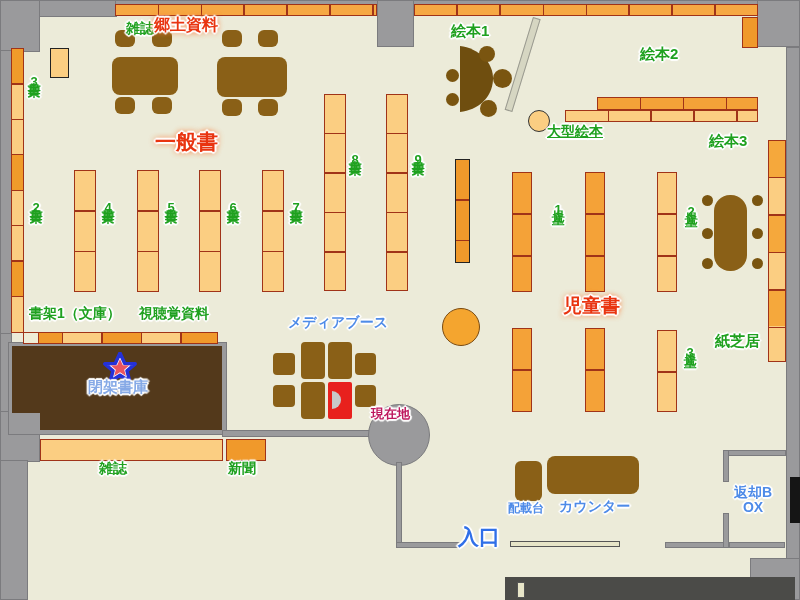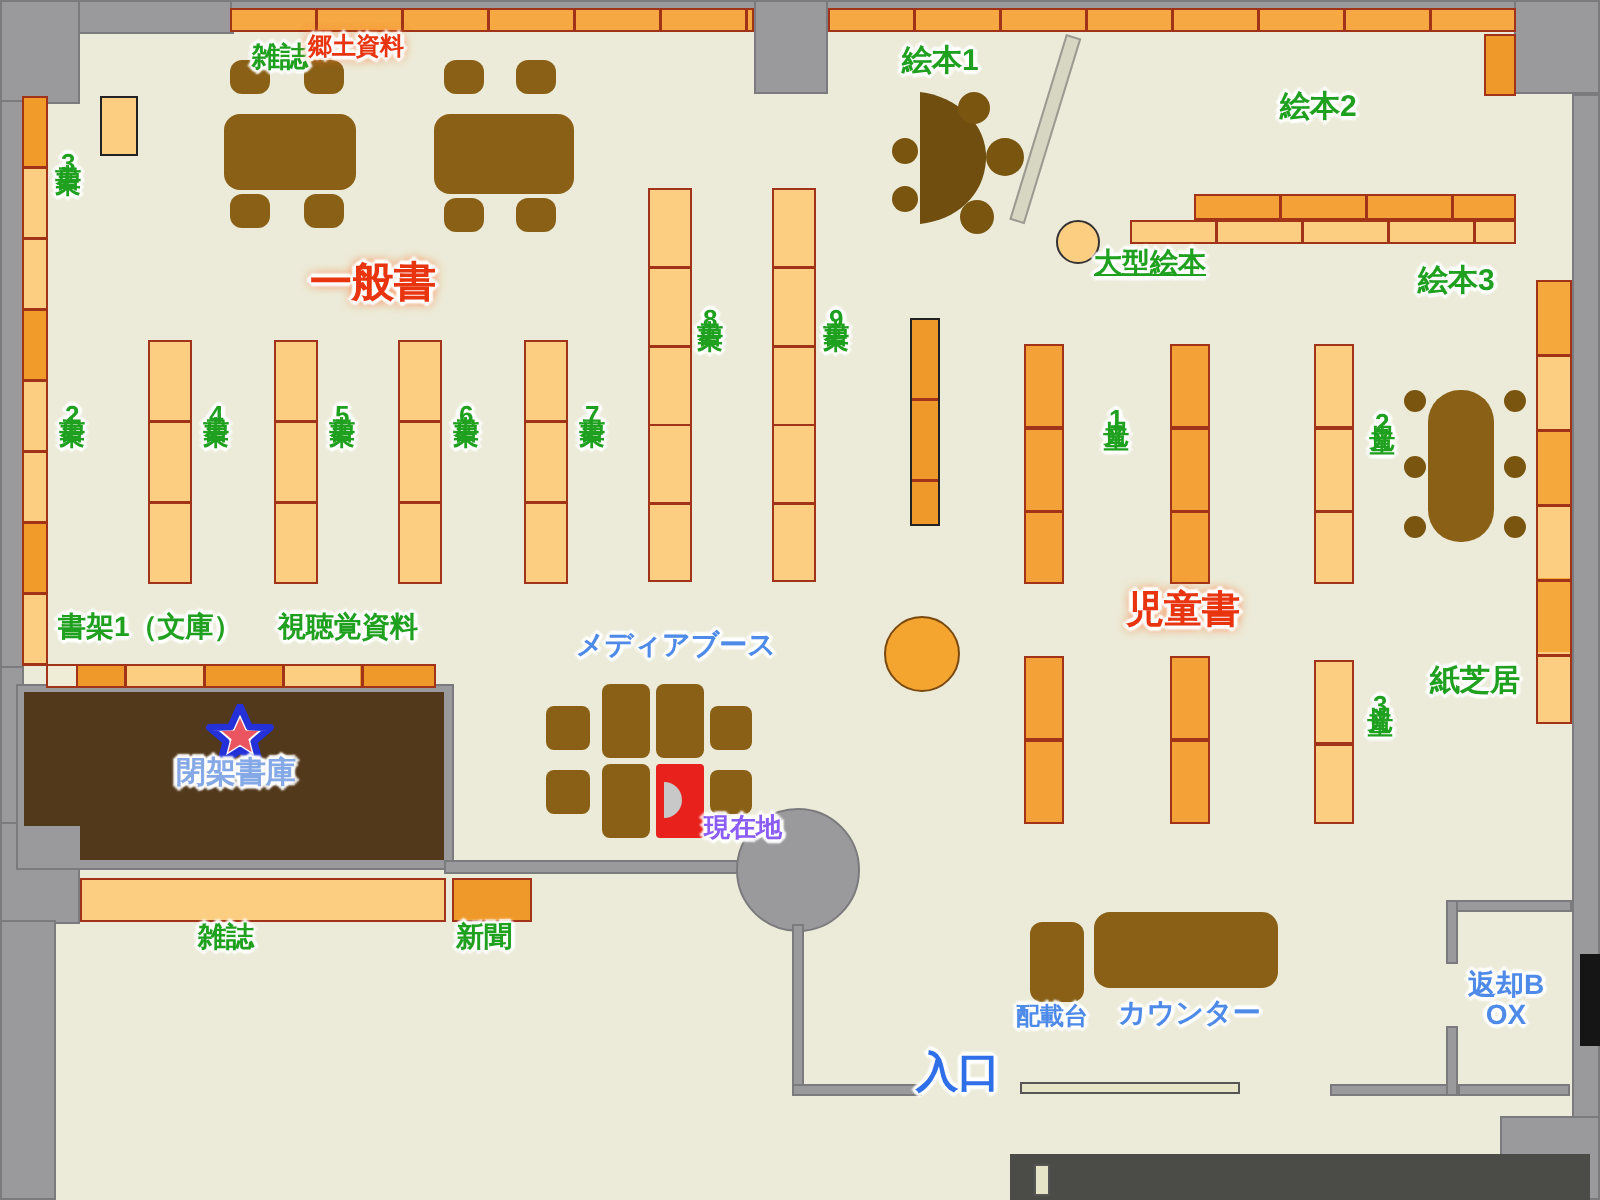--- a/index.html
+++ b/index.html
@@ -136,7 +136,7 @@
   </svg>
 
   <div class="lbl green" style="left:126px;top:21px;font-size:14px;">雑誌</div>
-  <div class="lbl red" style="left:154px;top:17px;font-size:12px;">郷土資料</div>
+  <div class="lbl red" style="left:154px;top:17px;font-size:16px;">郷土資料</div>
   <div class="lbl green vert" style="left:27px;top:72px;">書架3</div>
   <div class="lbl red" style="left:155px;top:131px;font-size:21px;">一般書</div>
   <div class="lbl green vert" style="left:29px;top:198px;">書架2</div>

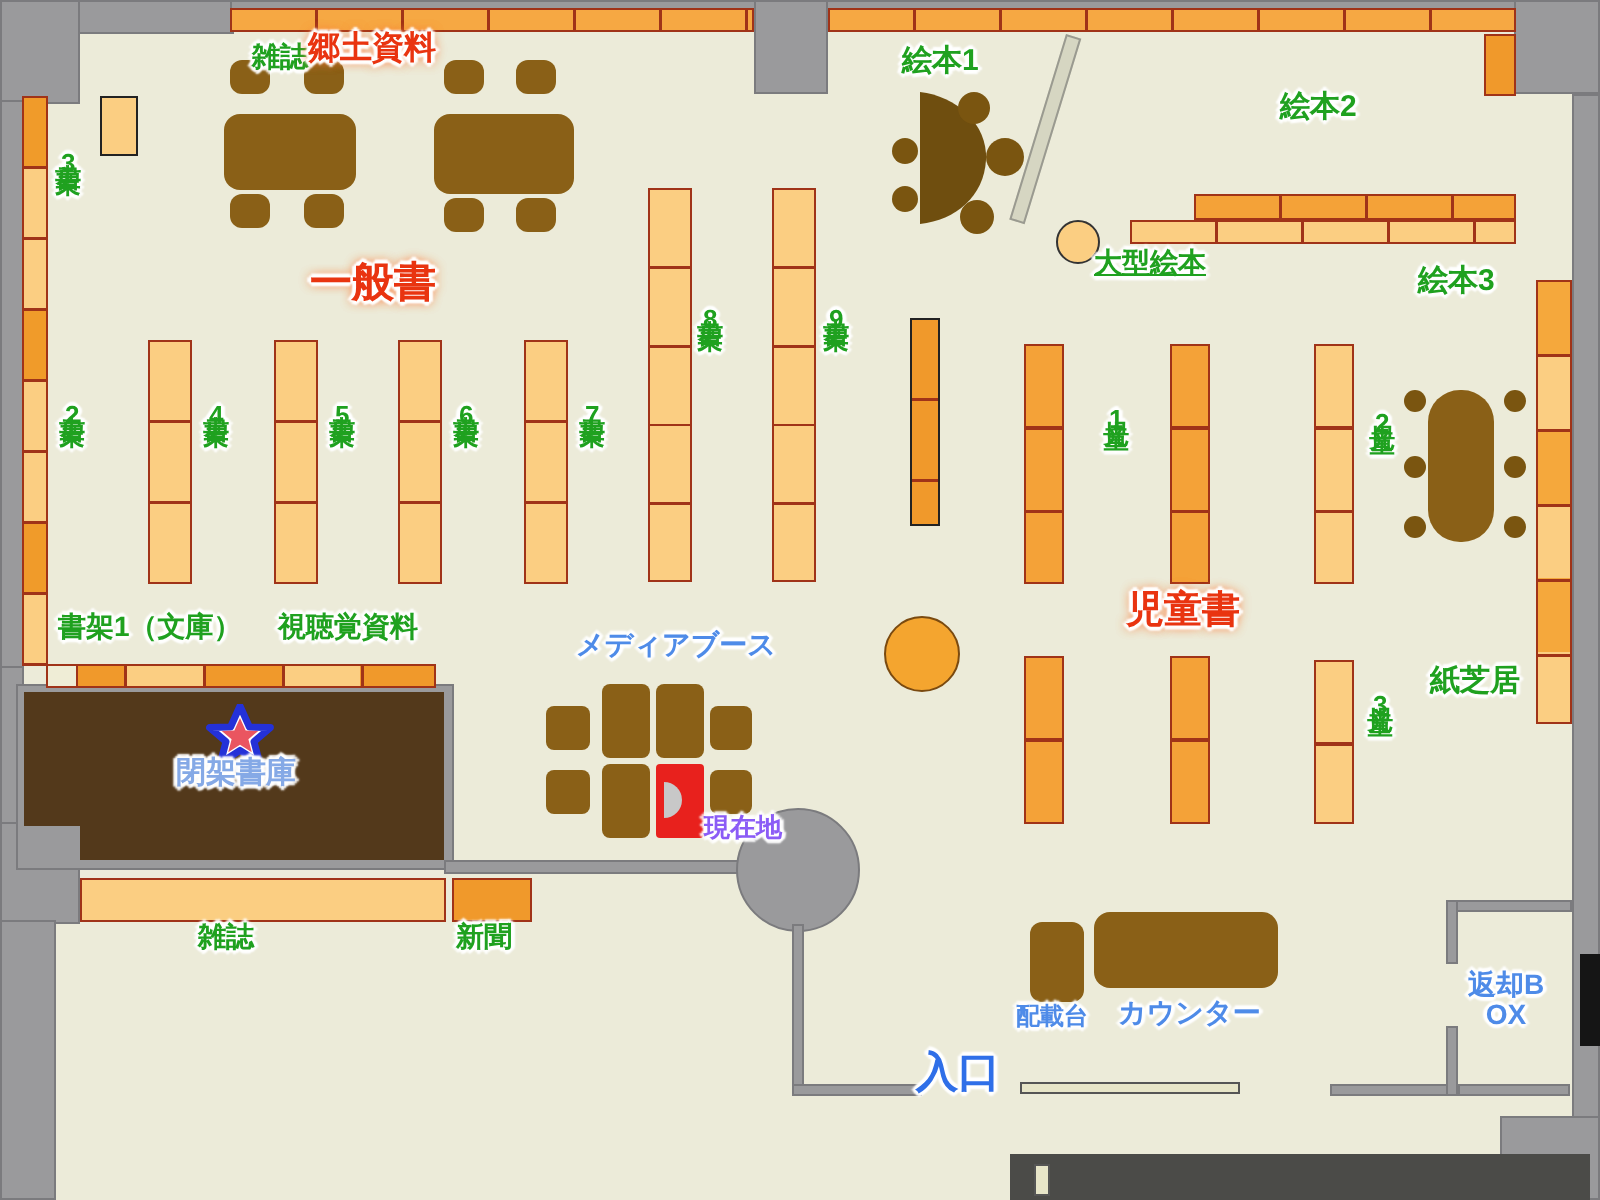--- a/index.html
+++ b/index.html
@@ -16,7 +16,7 @@
   .lightblue{color:#85A9E6;}
   .red{color:#E93410;text-shadow:-2px 0 1px #fff,2px 0 1px #fff,0 -2px 1px #fff,0 2px 1px #fff,
        -1px -1px 1px #fff,1px 1px 1px #fff,-1px 1px 1px #fff,1px -1px 1px #fff,0 0 6px #FF7733,0 0 6px #FF7733;}
-  .redstrong{color:#8b5cf6;}
+  .redstrong{color:#be185d;margin-left:19px;}
   .vert{writing-mode:vertical-rl;text-orientation:upright;letter-spacing:1px;}
   .seg3{background-image:repeating-linear-gradient(180deg,rgba(0,0,0,0) 0 39px,#A03318 39px 40.6px);}
   .seg5{background-image:repeating-linear-gradient(180deg,rgba(0,0,0,0) 0 38px,#A03318 38px 39.4px);}

